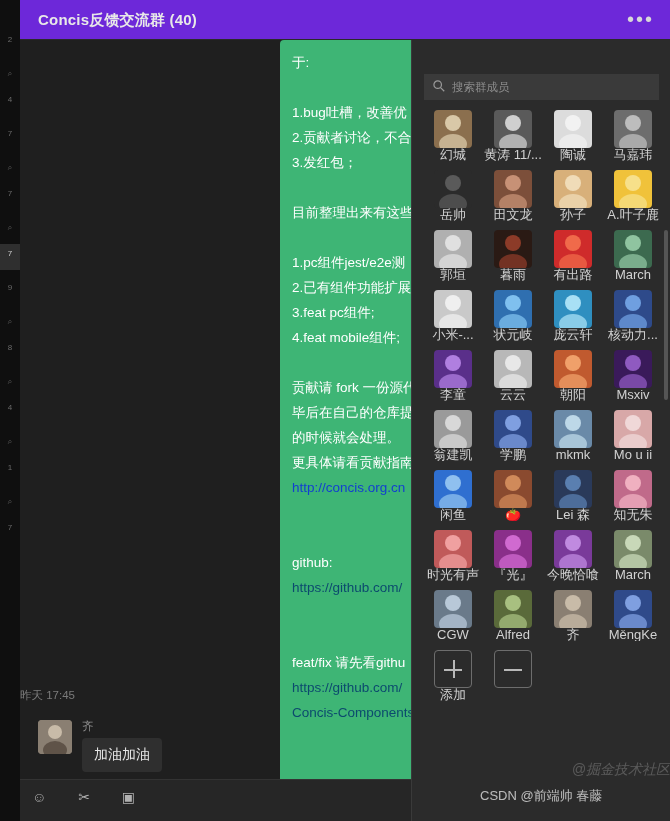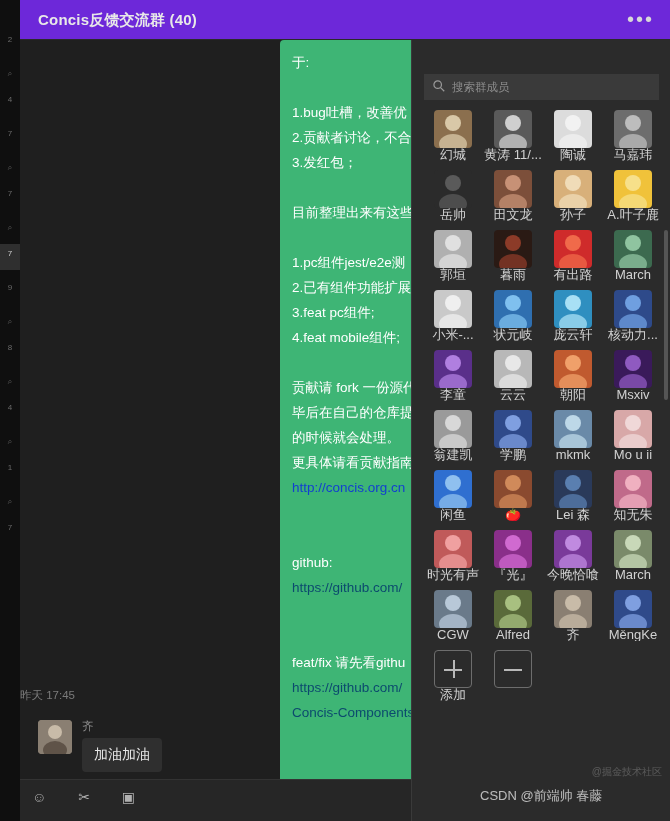--- a/index.html
+++ b/index.html
@@ -227,9 +227,10 @@
 
   .watermark {
     position: absolute;
-    right: 8px; bottom: 42px;
+    right: 0; bottom: 42px;
     color: rgba(255,255,255,0.22);
-    font-size: 10px;
+    font-size: 14px;
+    font-style: italic;
   }
   .watermark2 {
     position: absolute;

